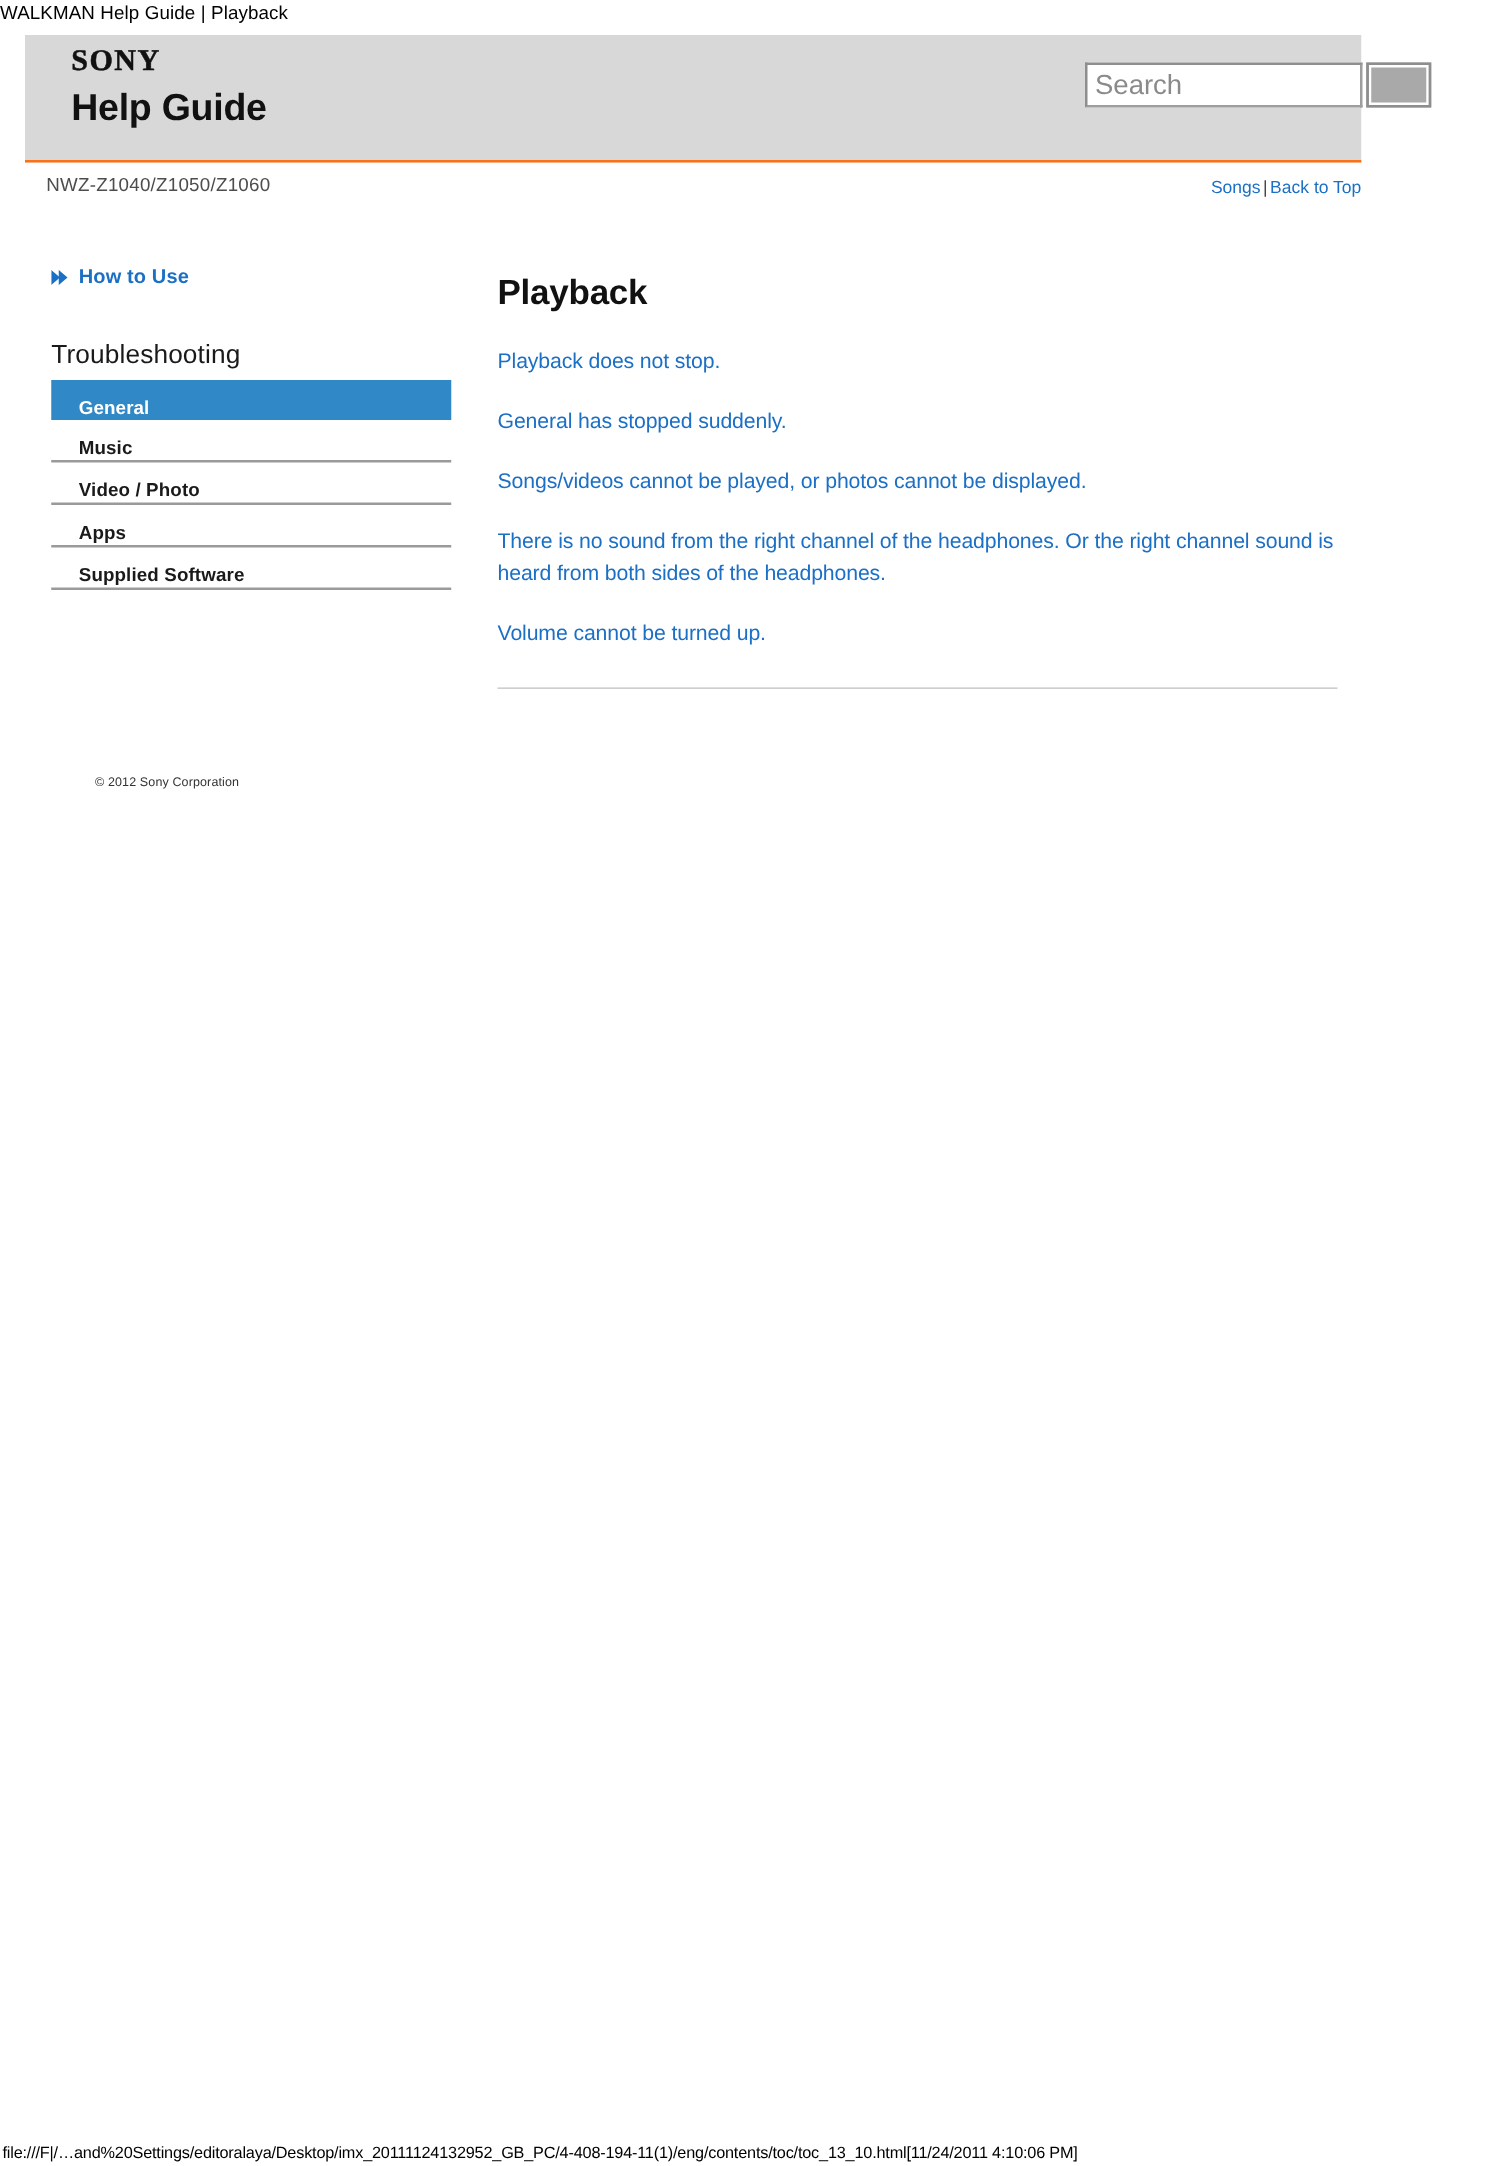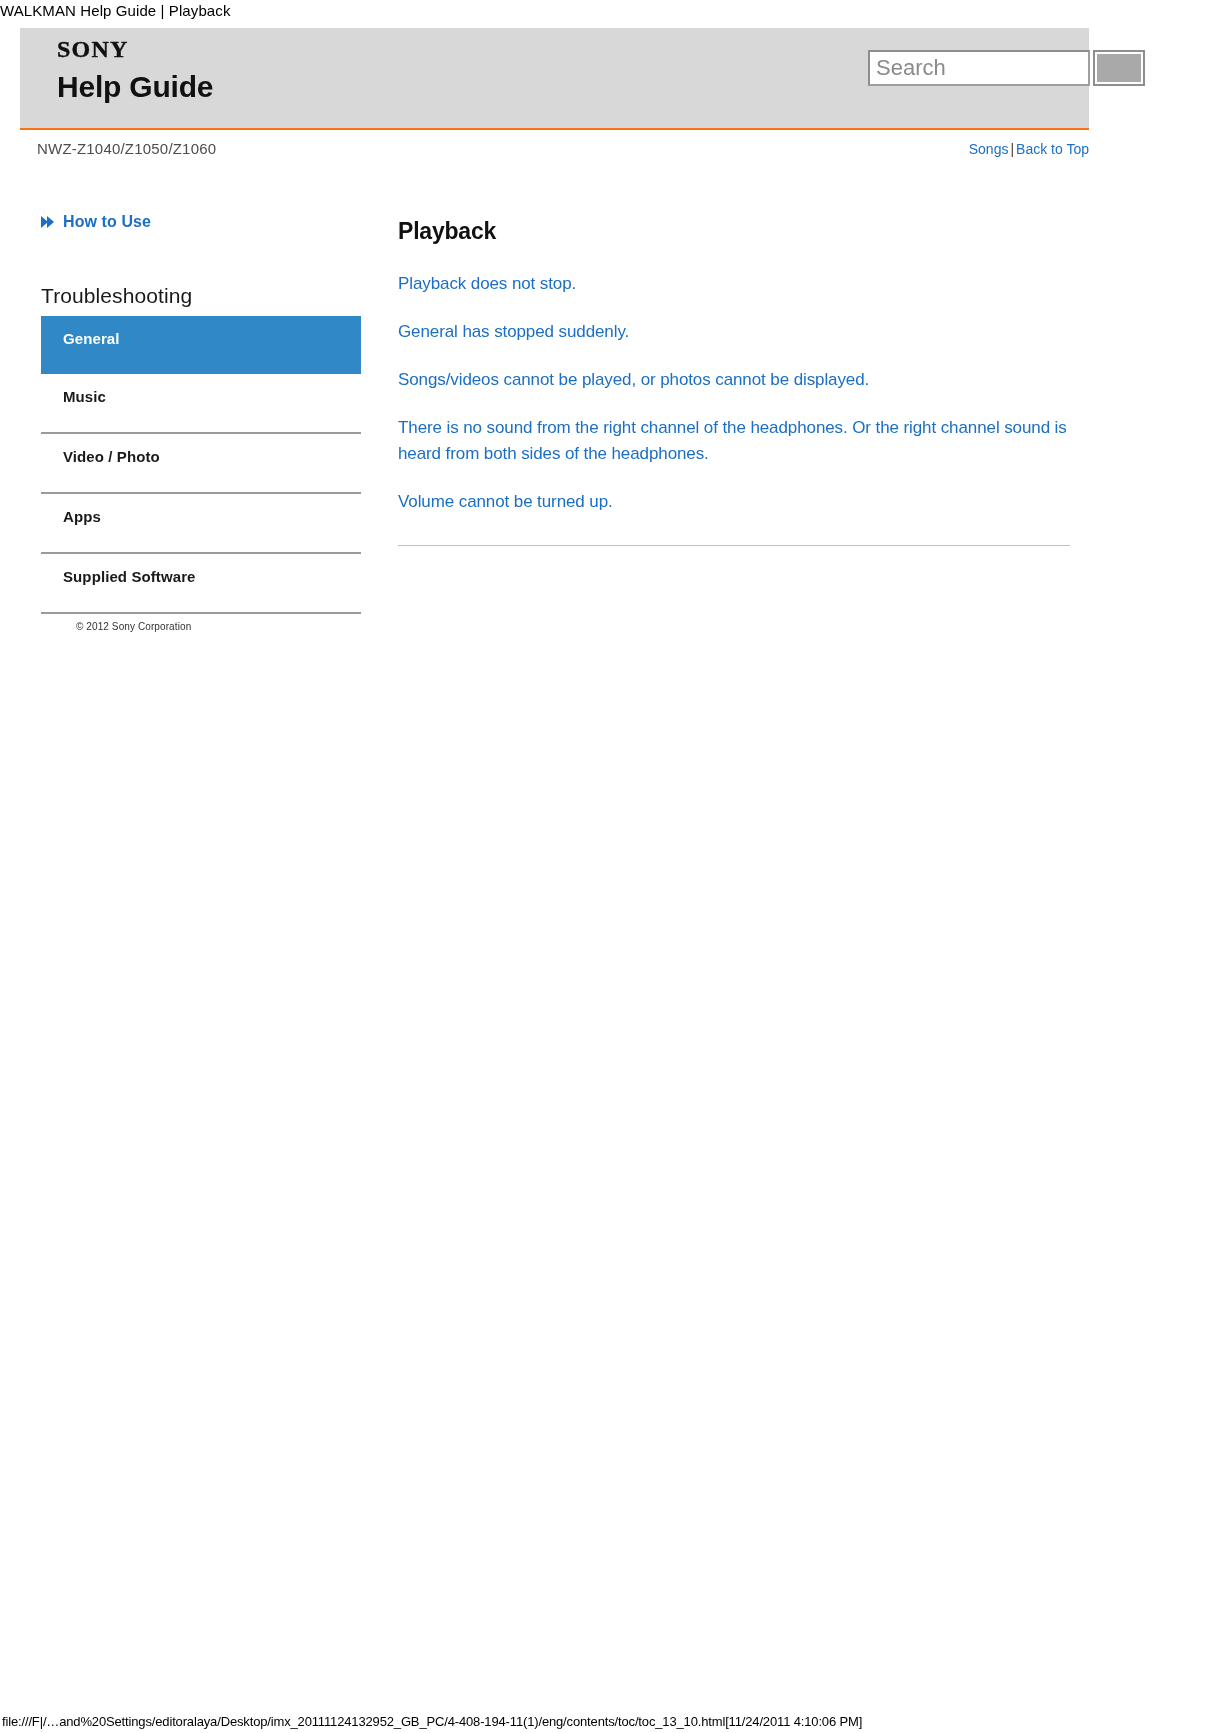--- a/index.html
+++ b/index.html
@@ -150,7 +150,7 @@
     display: flex;
     align-items: center;
     height: 24px;
-    margin-bottom: 50px;
+    margin-bottom: 38px;
     text-decoration: none;
   }
   .chev {

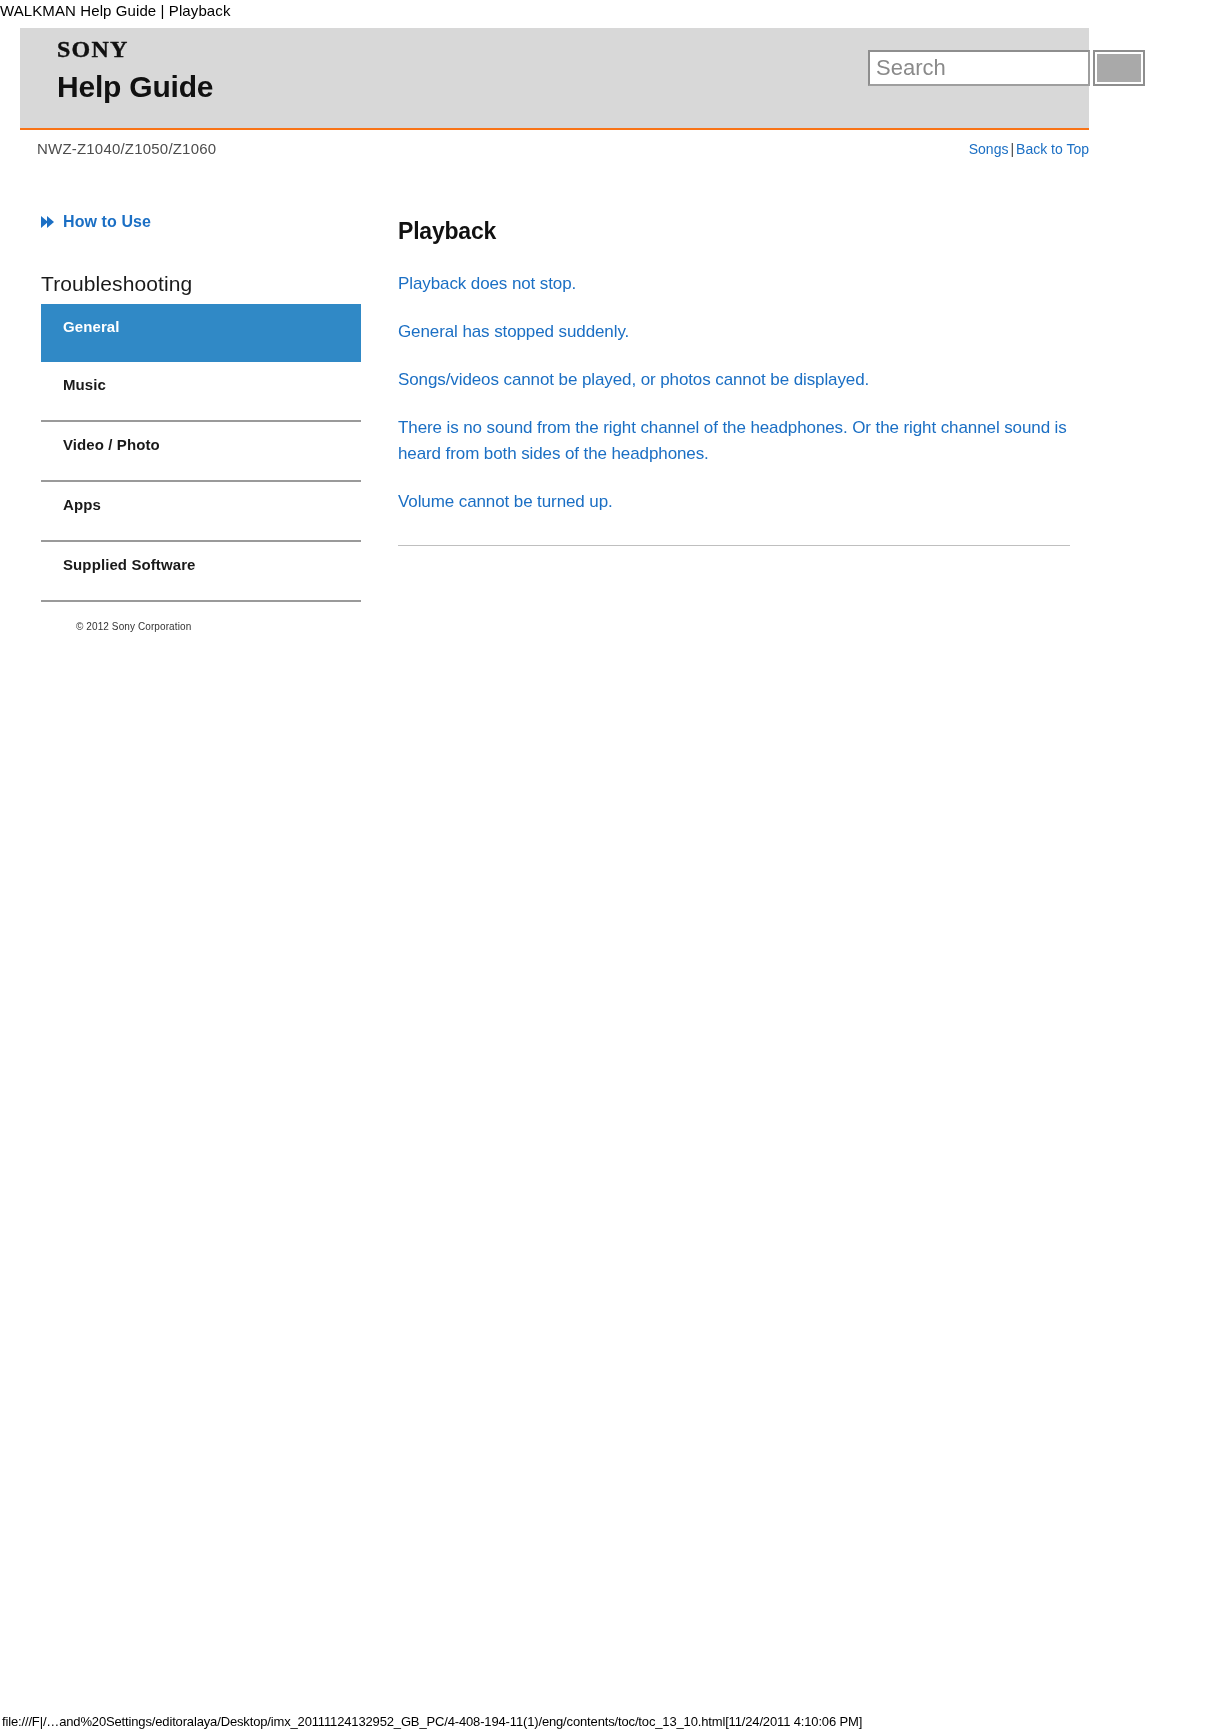--- a/index.html
+++ b/index.html
@@ -217,7 +217,7 @@
   }
   .main h1 {
     margin: 8px 0 26px 0;
-    font-size: 23px;
+    font-size: 28px;
     font-weight: bold;
     color: #111111;
     letter-spacing: -0.2px;

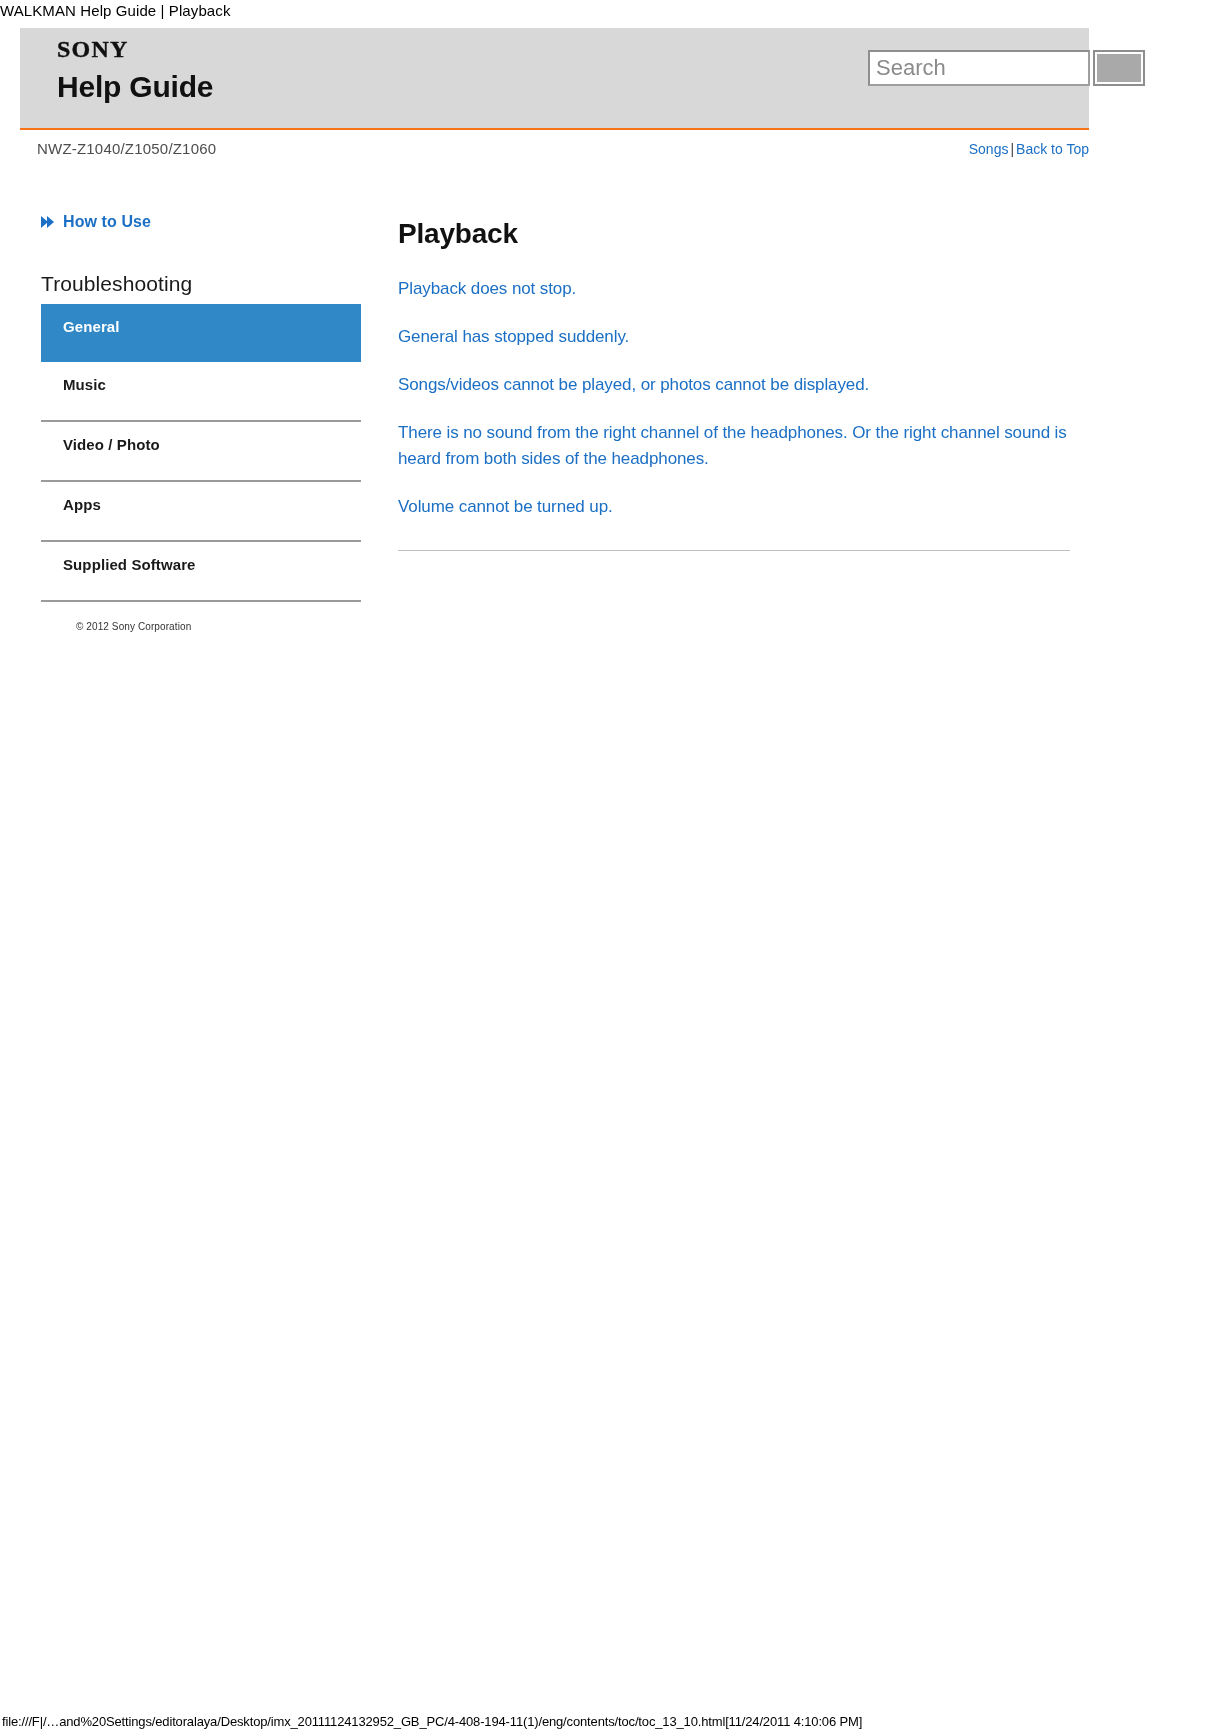--- a/index.html
+++ b/index.html
@@ -184,7 +184,7 @@
   }
   .navitem {
     display: block;
-    padding: 14px 0 27px 22px;
+    padding: 14px 0 1px 22px;
     font-size: 15px;
     font-weight: bold;
     color: #1a1a1a;

